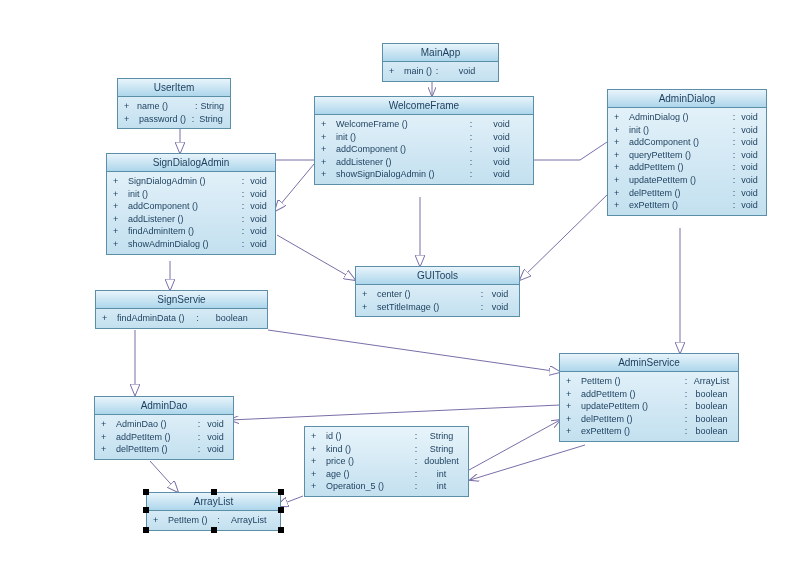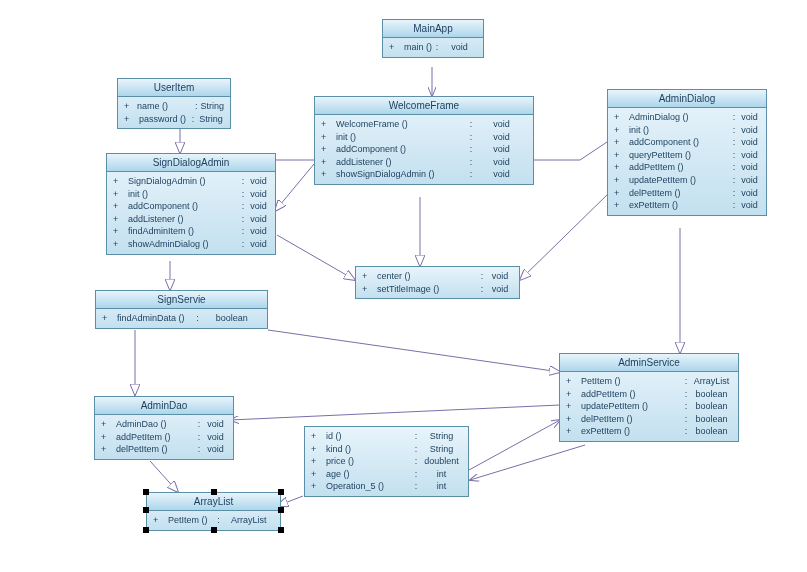--- a/index.html
+++ b/index.html
@@ -64,7 +64,7 @@
   </g>
 </svg>
 
-<div class="class-box" style="left:382px;top:19px;width:102px">
+<div class="class-box" style="left:382px;top:43px;width:117px">
 <div class="class-title">MainApp</div>
 <div class="class-body">
 <div class="row">

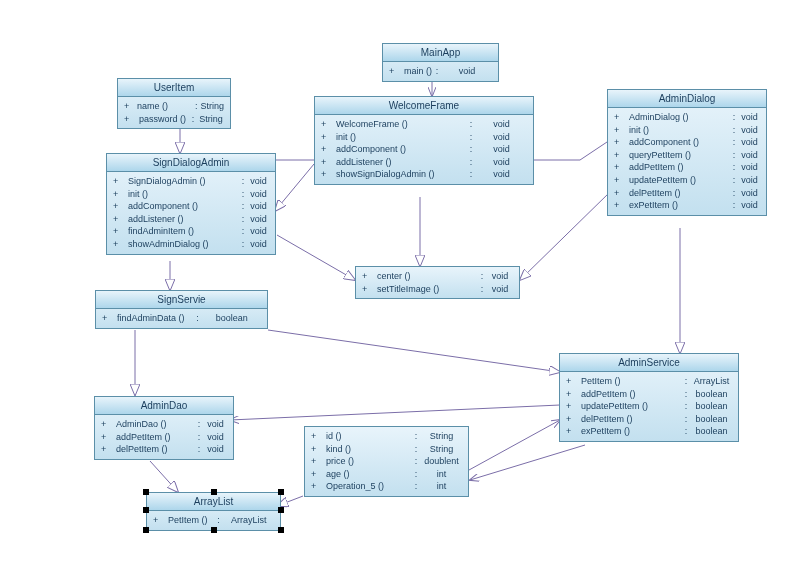--- a/index.html
+++ b/index.html
@@ -229,6 +229,7 @@
   </div>
 
 <div class="class-box" style="left:355px;top:266px;width:165px">
+<div class="class-title">GUITools</div>
 <div class="class-body">
 <div class="row">
         <span class="col1">+</span>

